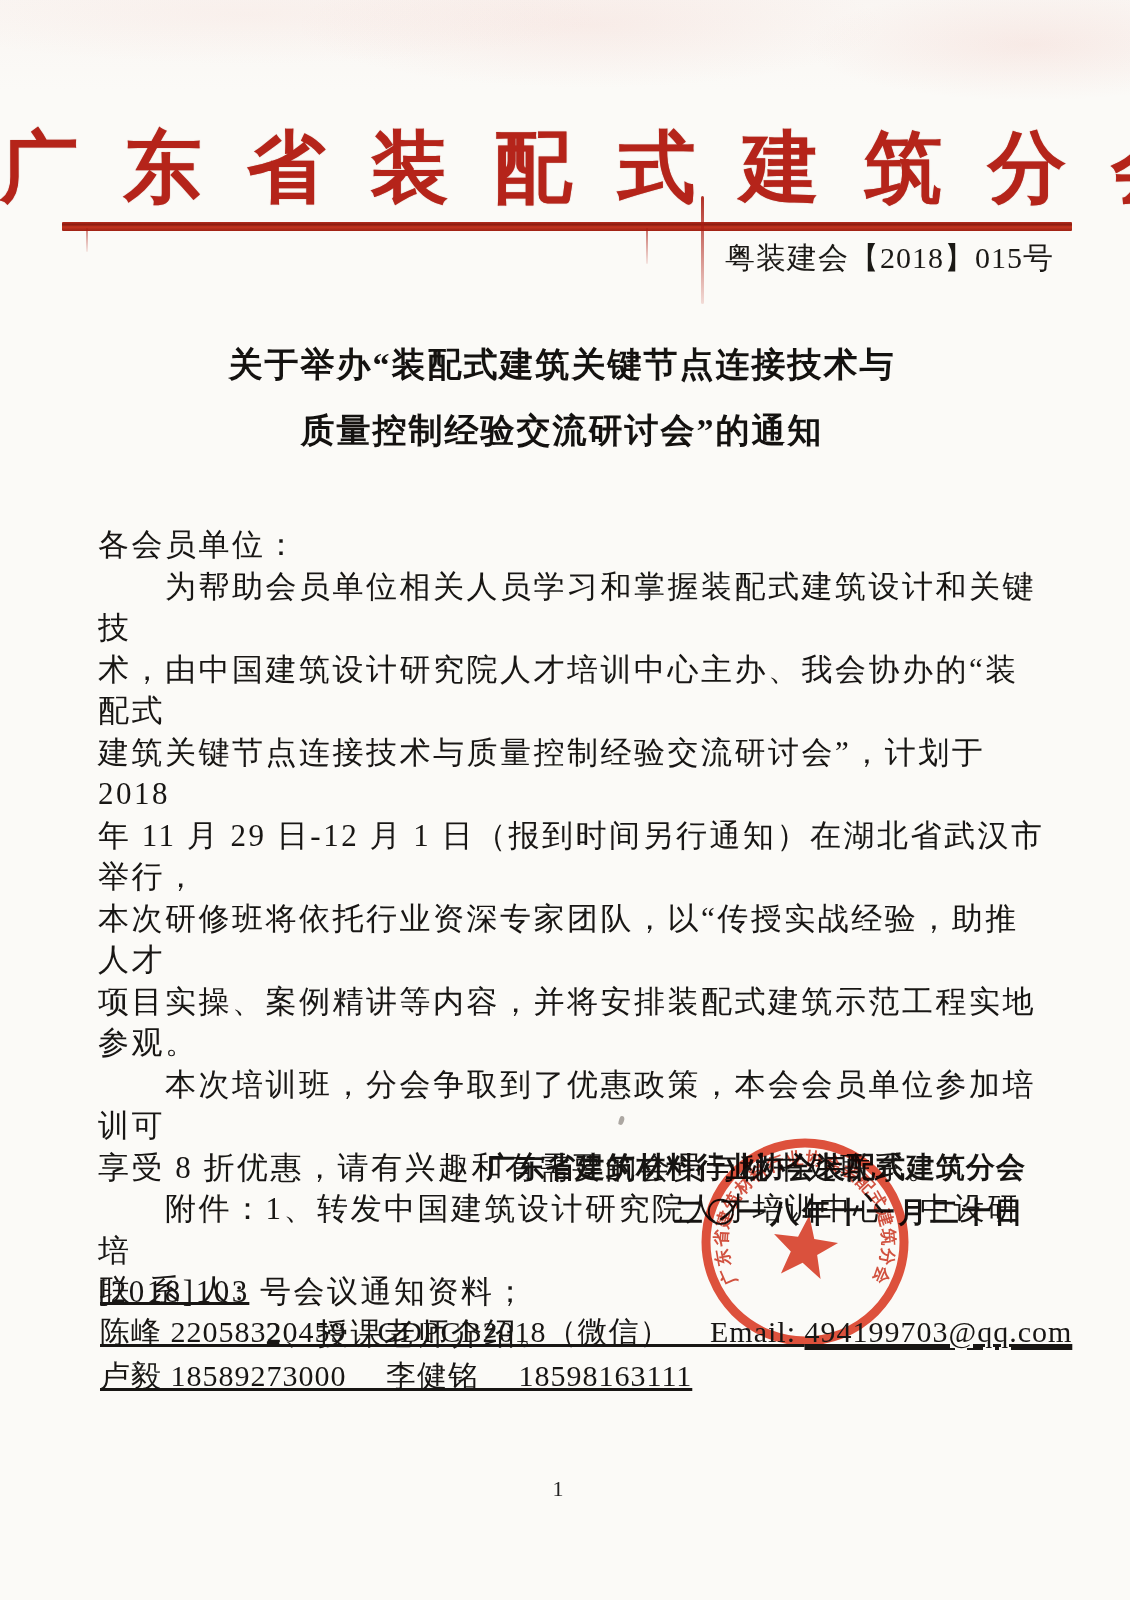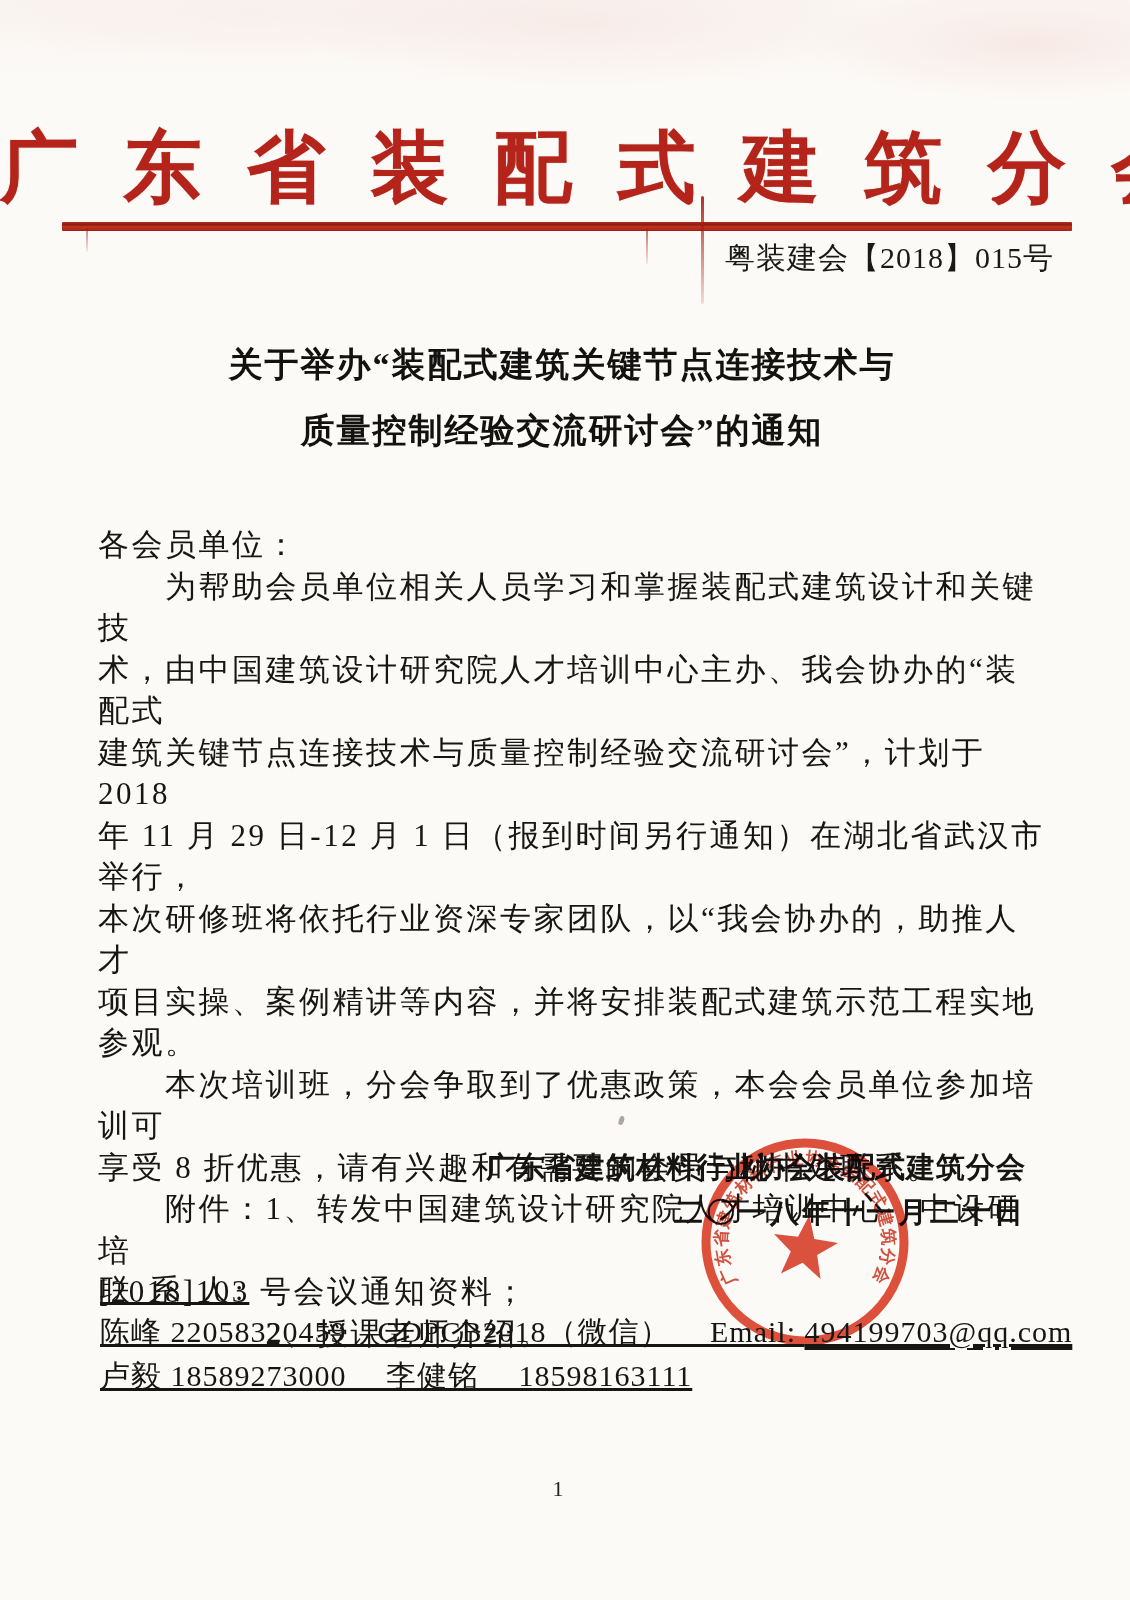--- a/index.html
+++ b/index.html
@@ -110,7 +110,7 @@
     <div>术，由中国建筑设计研究院人才培训中心主办、我会协办的“装配式</div>
     <div>建筑关键节点连接技术与质量控制经验交流研讨会”，计划于 2018</div>
     <div>年 11 月 29 日-12 月 1 日（报到时间另行通知）在湖北省武汉市举行，</div>
-    <div>本次研修班将依托行业资深专家团队，以“我会协办的，助推人才</div>
+    <div>本次研修班将依托行业资深专家团队，以“传授实战经验，助推人才</div>
     <div>项目实操、案例精讲等内容，并将安排装配式建筑示范工程实地参观。</div>
     <div>　　本次培训班，分会争取到了优惠政策，本会会员单位参加培训可</div>
     <div>享受 8 折优惠，请有兴趣和有需要的会员与秘书处联系。</div>

